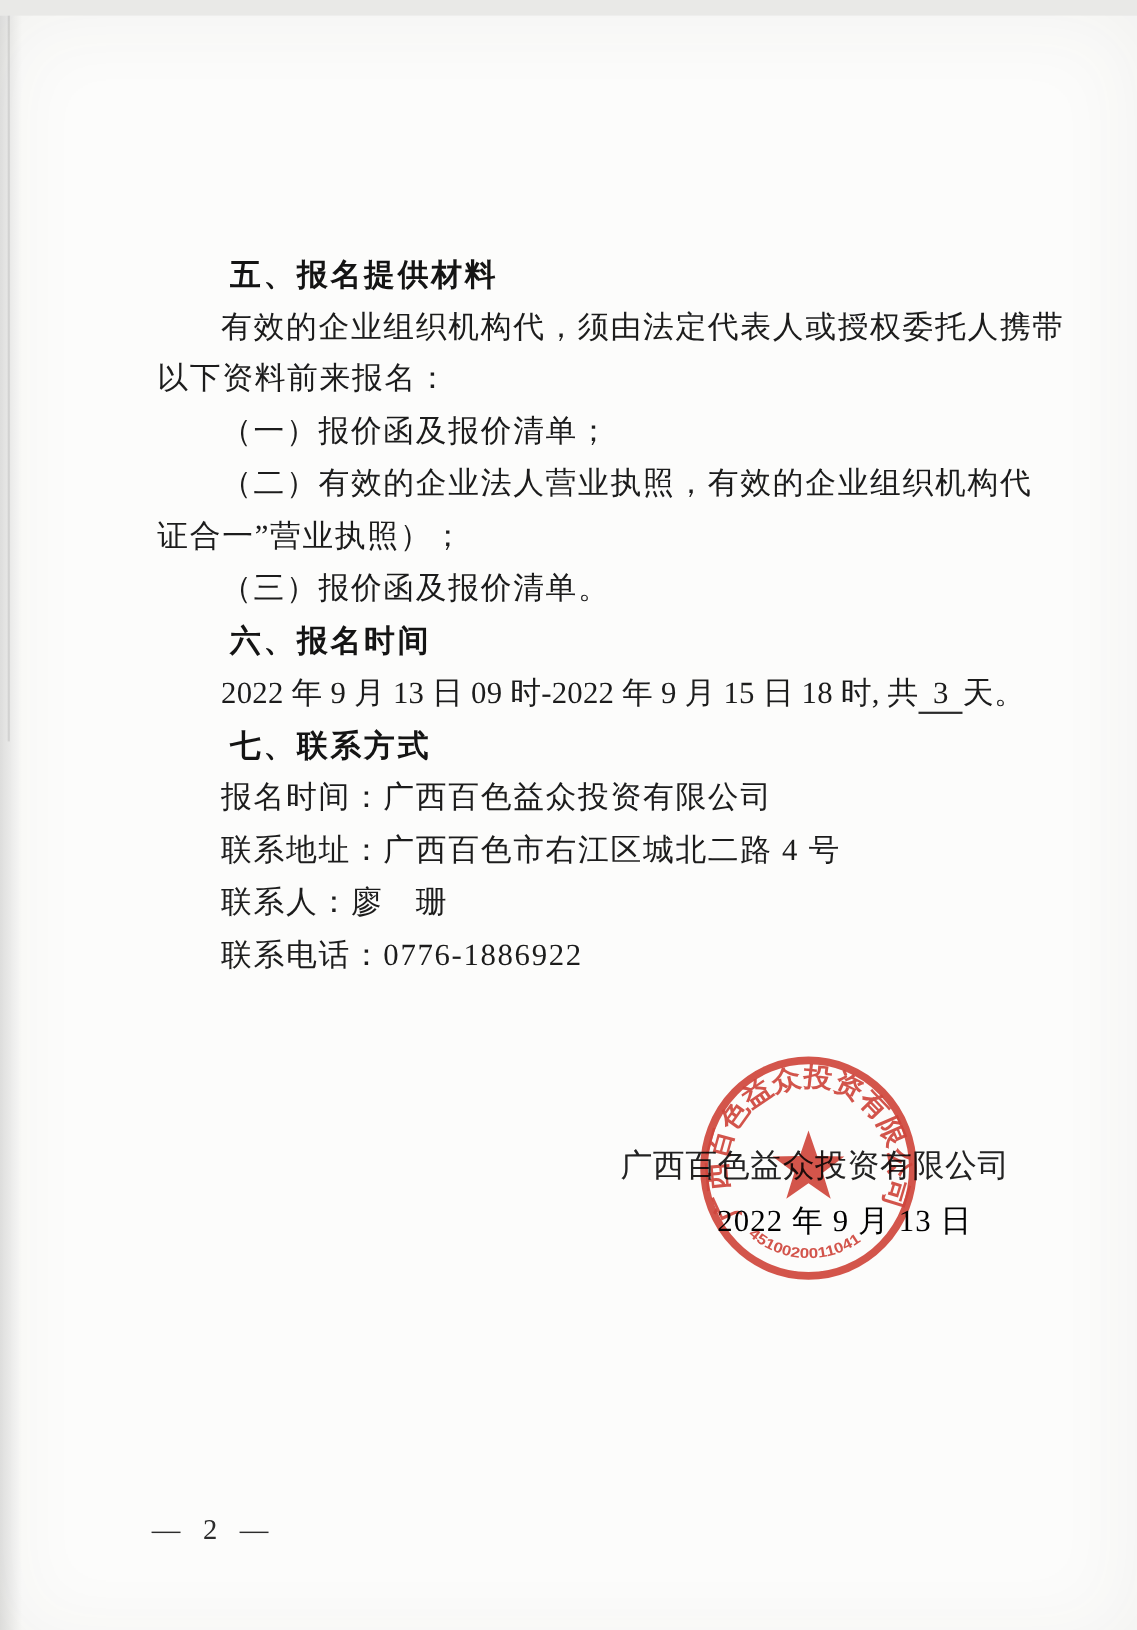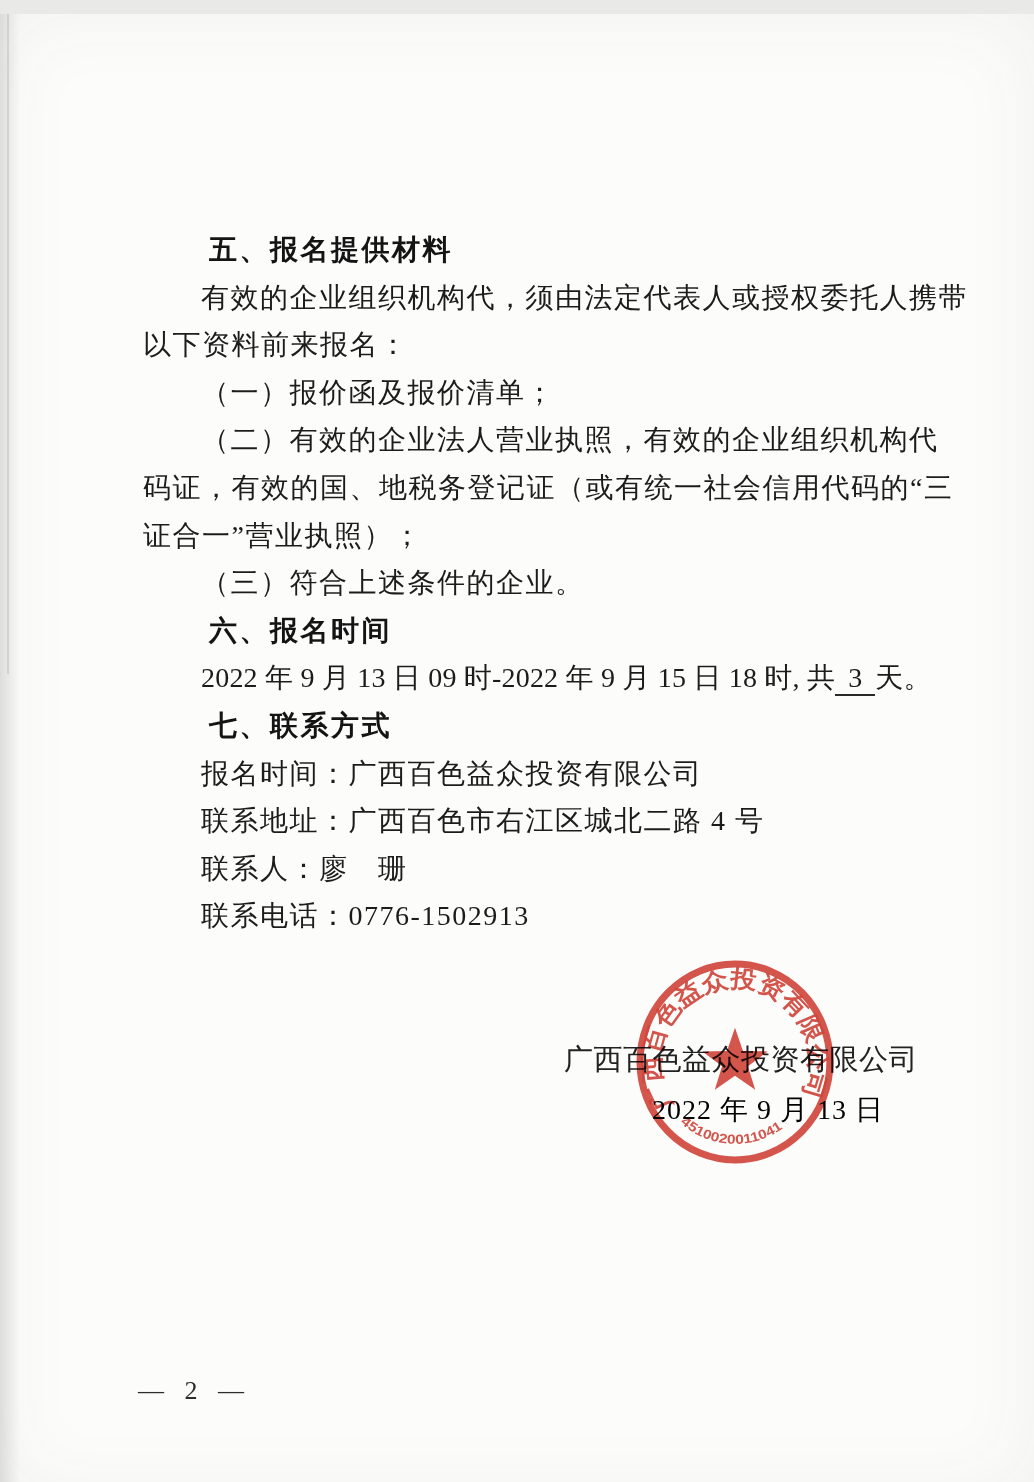--- a/index.html
+++ b/index.html
@@ -85,7 +85,6 @@
     <div class="line">以下资料前来报名：</div>
     <div class="line ind">（一）报价函及报价清单；</div>
     <div class="line ind">（二）有效的企业法人营业执照，有效的企业组织机构代</div>
-    <div class="line">码证，有效的国、地税务登记证（或有统一社会信用代码的“三</div>
     <div class="line">证合一”营业执照）；</div>
     <div class="line ind">（三）符合上述条件的企业。</div>
     <div class="line h">六、报名时间</div>

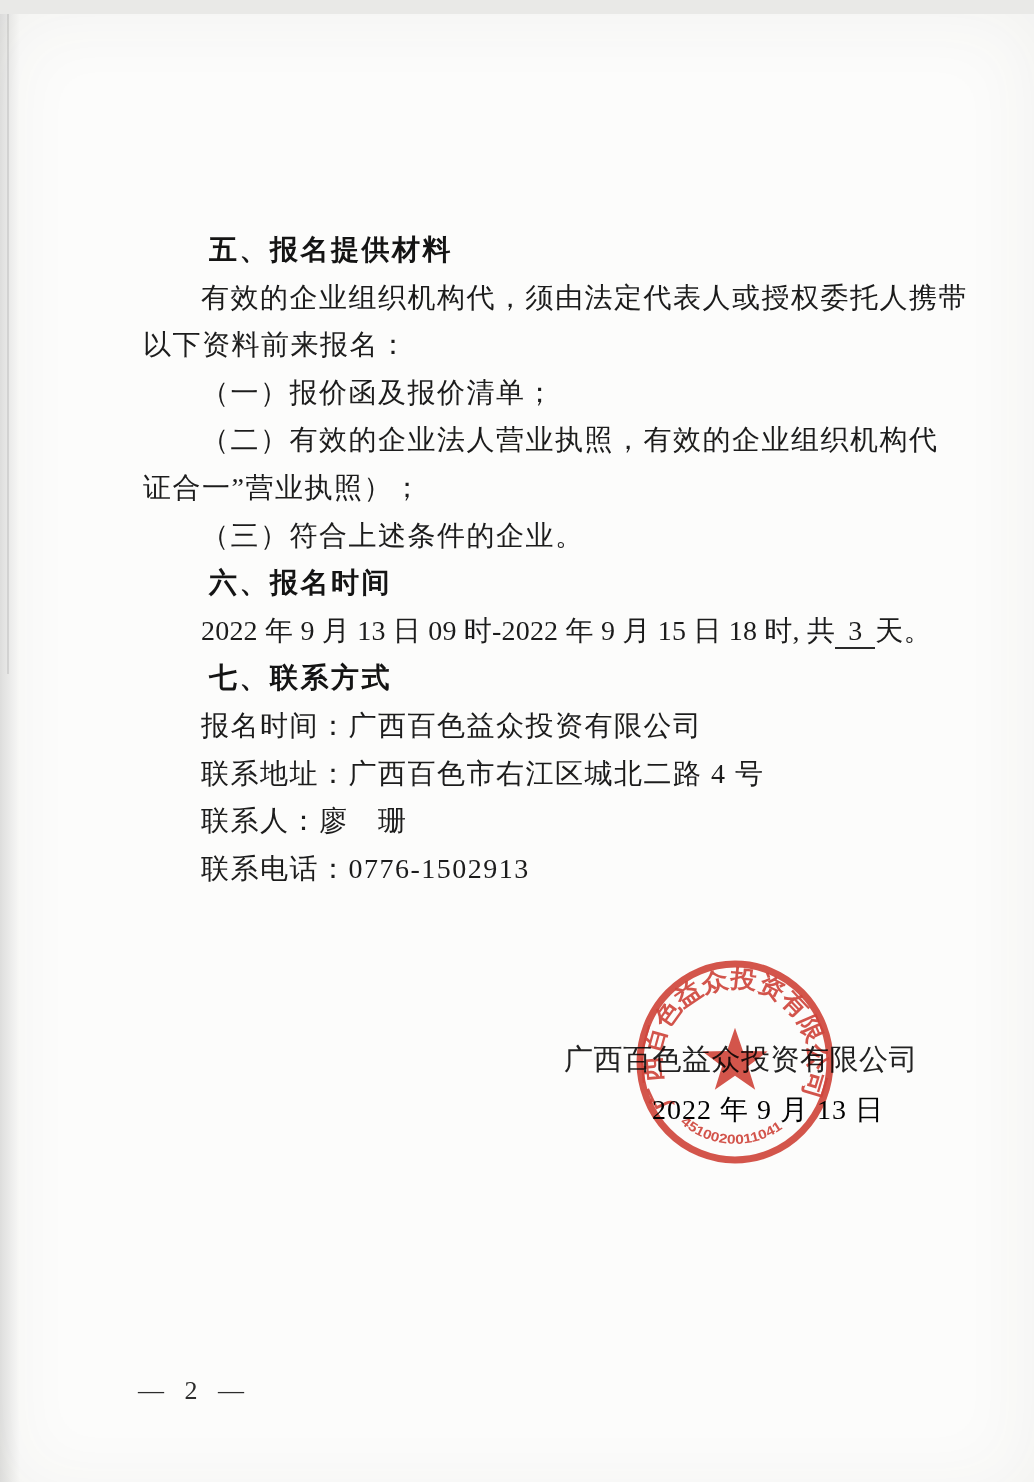--- a/index.html
+++ b/index.html
@@ -86,7 +86,7 @@
     <div class="line ind">（一）报价函及报价清单；</div>
     <div class="line ind">（二）有效的企业法人营业执照，有效的企业组织机构代</div>
     <div class="line">证合一”营业执照）；</div>
-    <div class="line ind">（三）符合上述条件的企业。</div>
+    <div class="line ind">（三）报价函及报价清单。</div>
     <div class="line h">六、报名时间</div>
     <div class="line ind tight">
       <span>2022 年 9 月 13 日 09 时-2022 年 9 月 15 日 18 时, 共</span><span class="days-underline">3</span><span>天。</span>

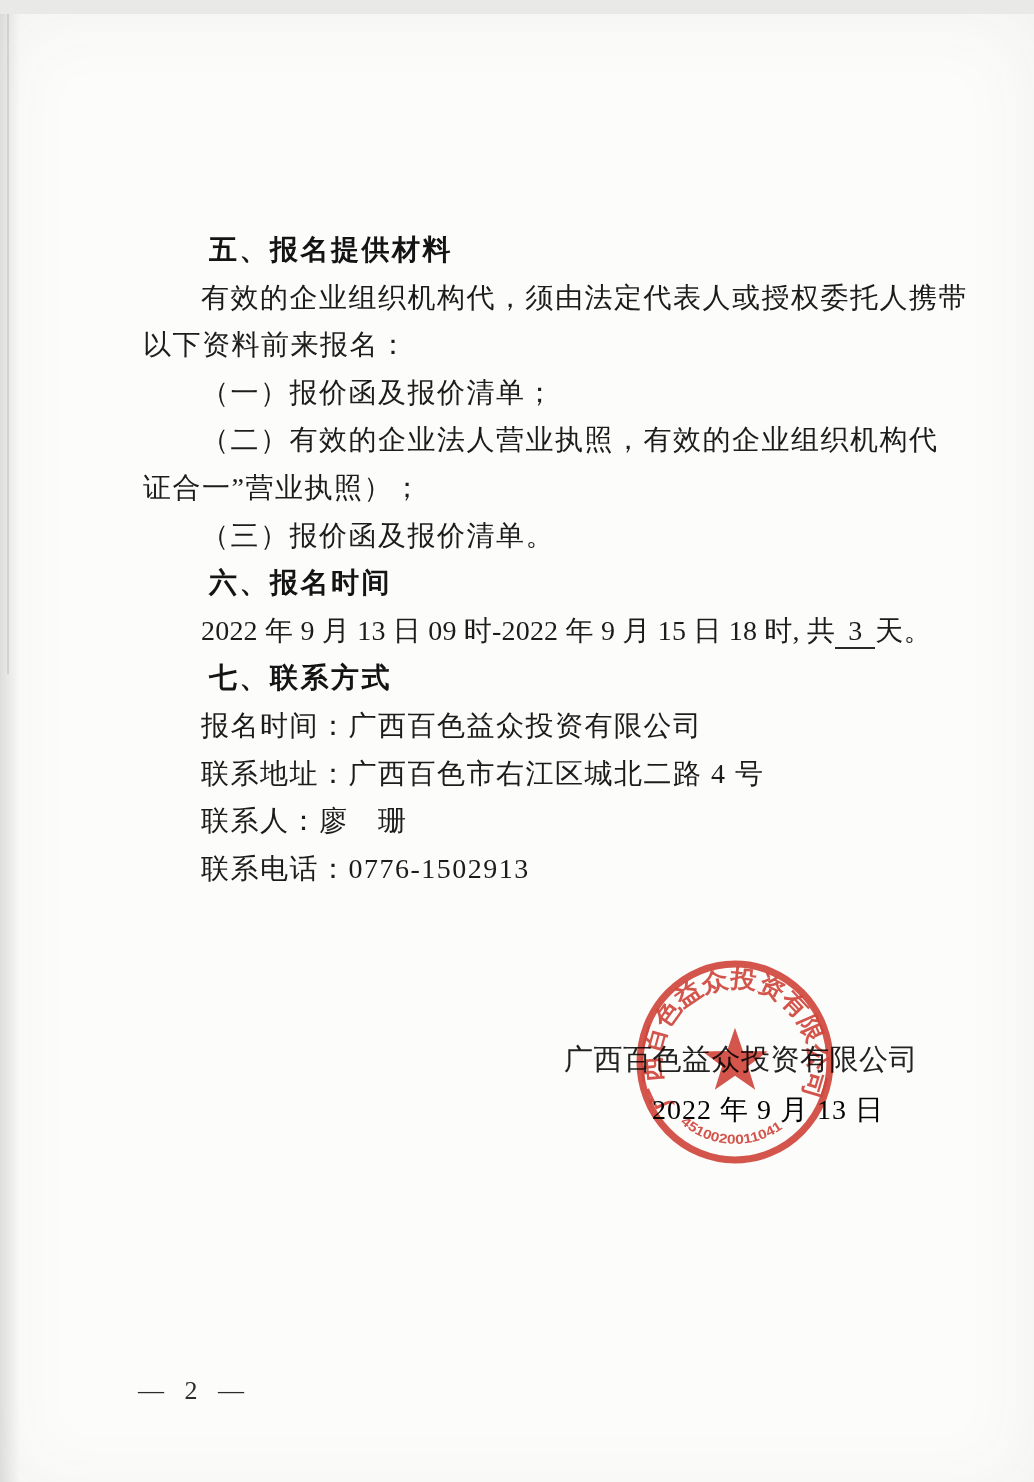--- a/index.html
+++ b/index.html
@@ -95,7 +95,7 @@
     <div class="line ind">报名时间：广西百色益众投资有限公司</div>
     <div class="line ind">联系地址：广西百色市右江区城北二路 4 号</div>
     <div class="line ind">联系人：廖　珊</div>
-    <div class="line ind">联系电话：0776-1502913</div>
+    <div class="line ind">联系电话：0776-1886922</div>
   </div>
 
   <div class="sig-company">广西百色益众投资有限公司</div>

